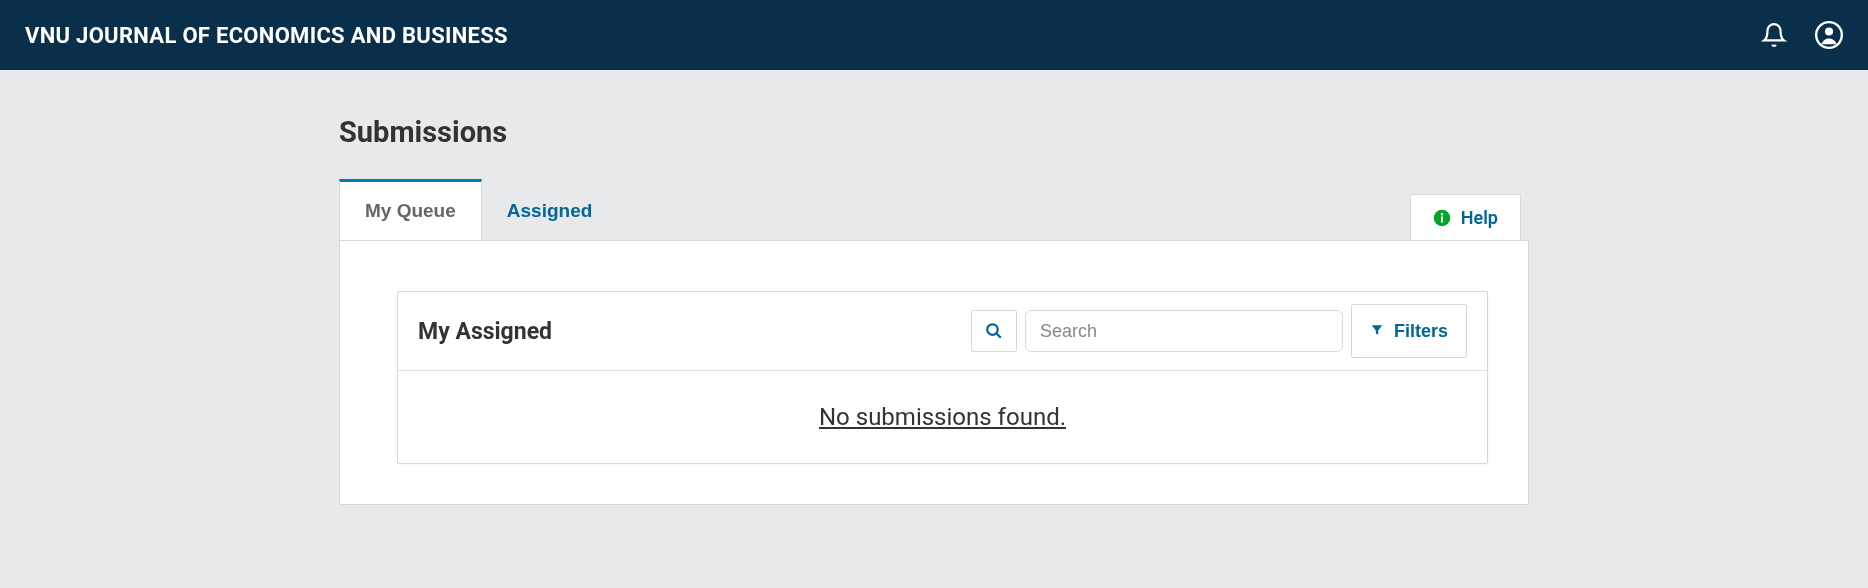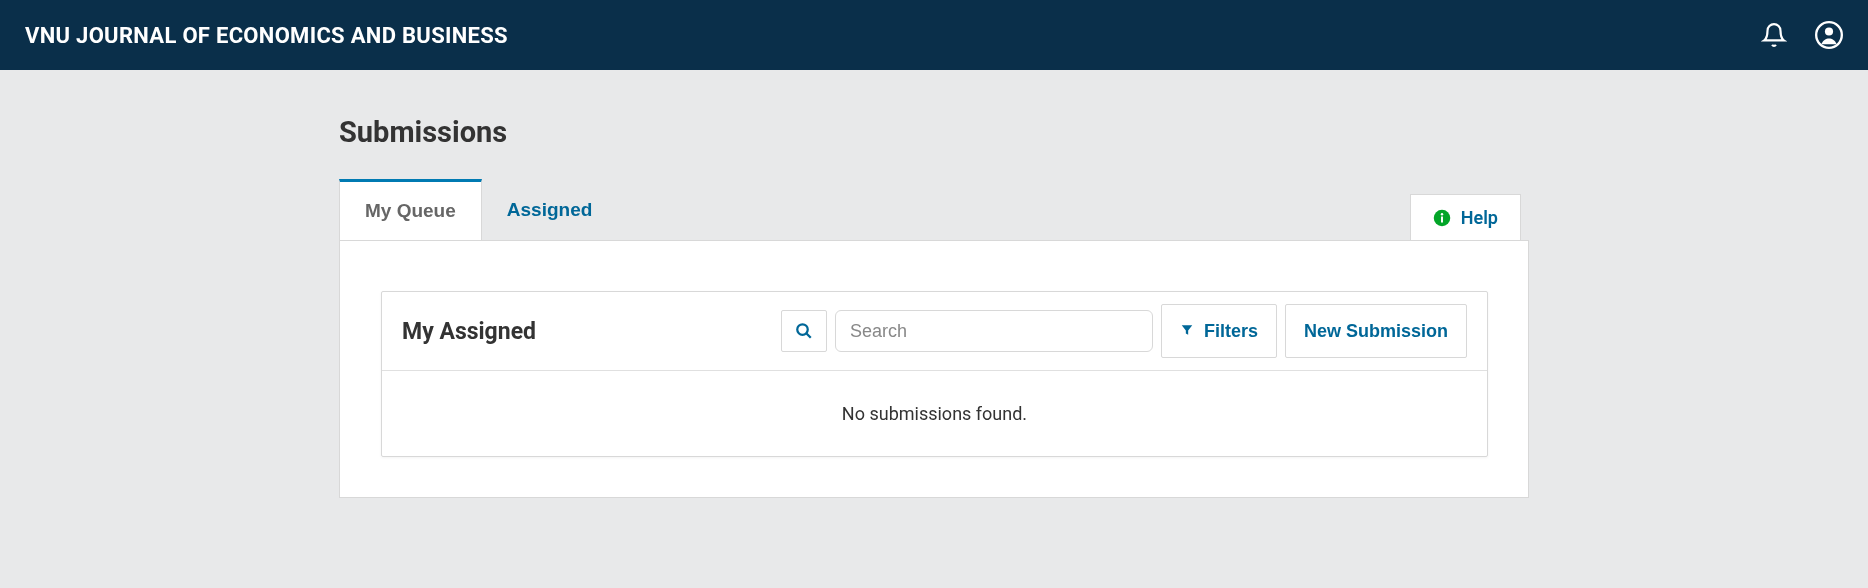--- a/index.html
+++ b/index.html
@@ -52,6 +52,7 @@
     }
     .tabs-row {
       display: flex;
+      align-items: flex-end;
       position: relative;
     }
     .tab {

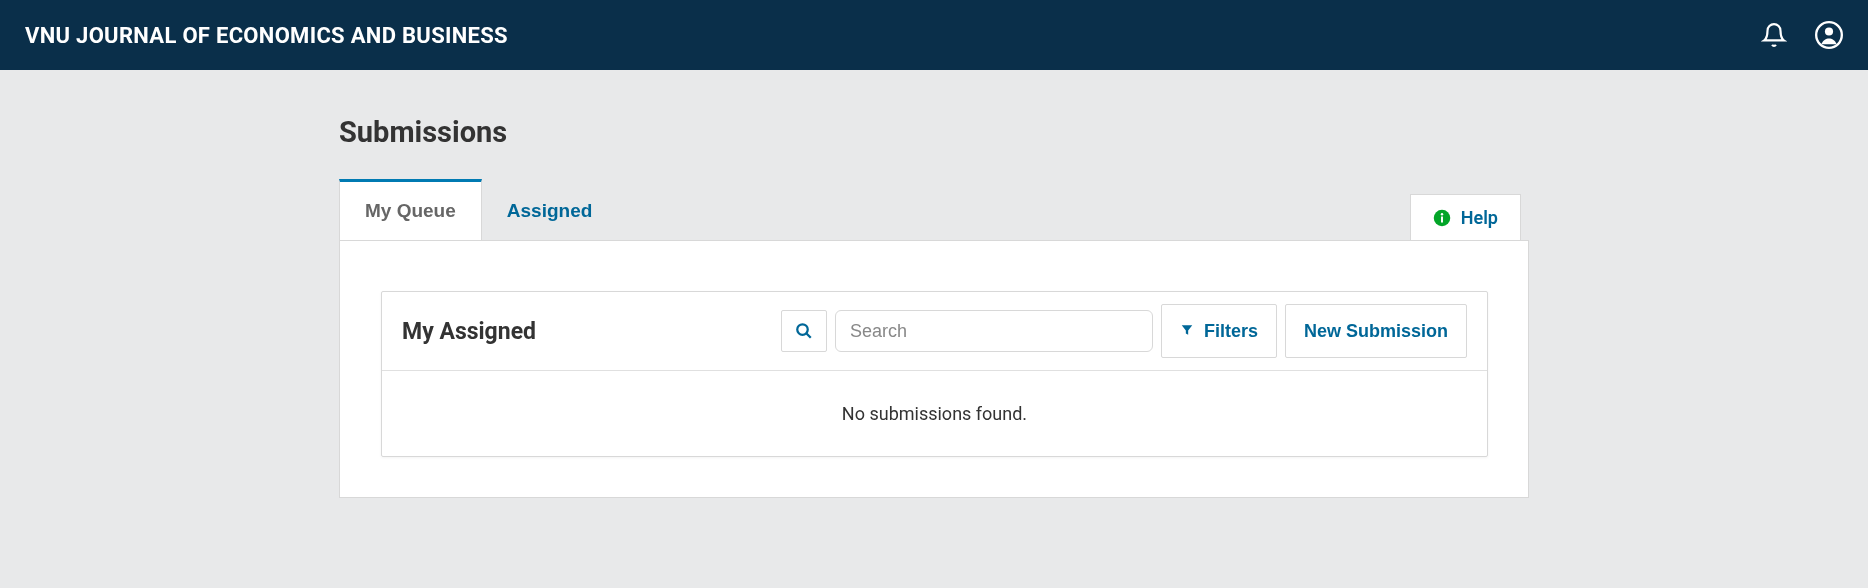--- a/index.html
+++ b/index.html
@@ -96,7 +96,7 @@
     .tab-panel {
       background-color: #ffffff;
       border: 1px solid #d8d8d8;
-      padding: 50px 40px 40px 41px;
+      padding: 50px 40px 40px 57px;
       min-height: 258px;
     }
     .panel-box {

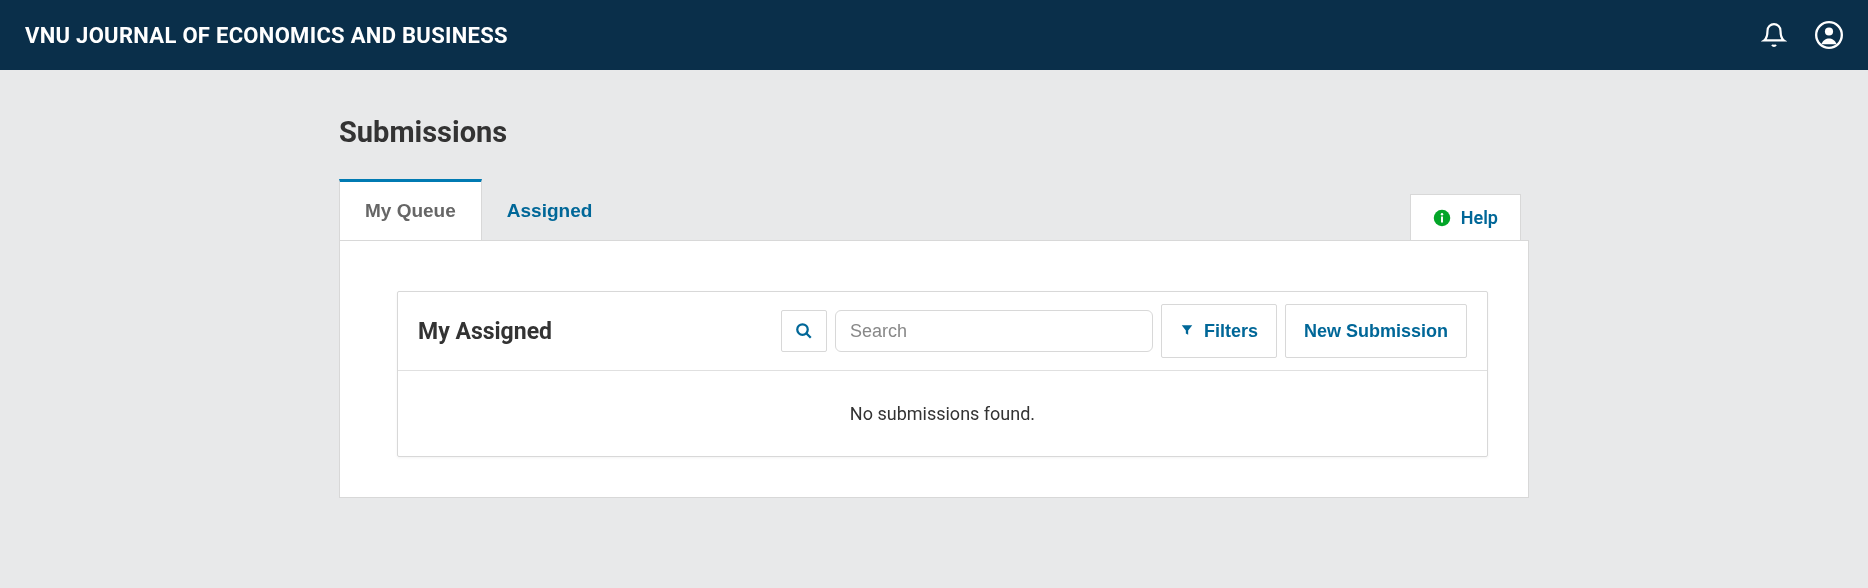--- a/index.html
+++ b/index.html
@@ -226,9 +226,6 @@
             </span>
             <span>Filters</span>
           </button>
-          <button class="control-button">
-            <span>New Submission</span>
-          </button>
         </div>
       </div>
       <div class="empty-message">No submissions found.</div>

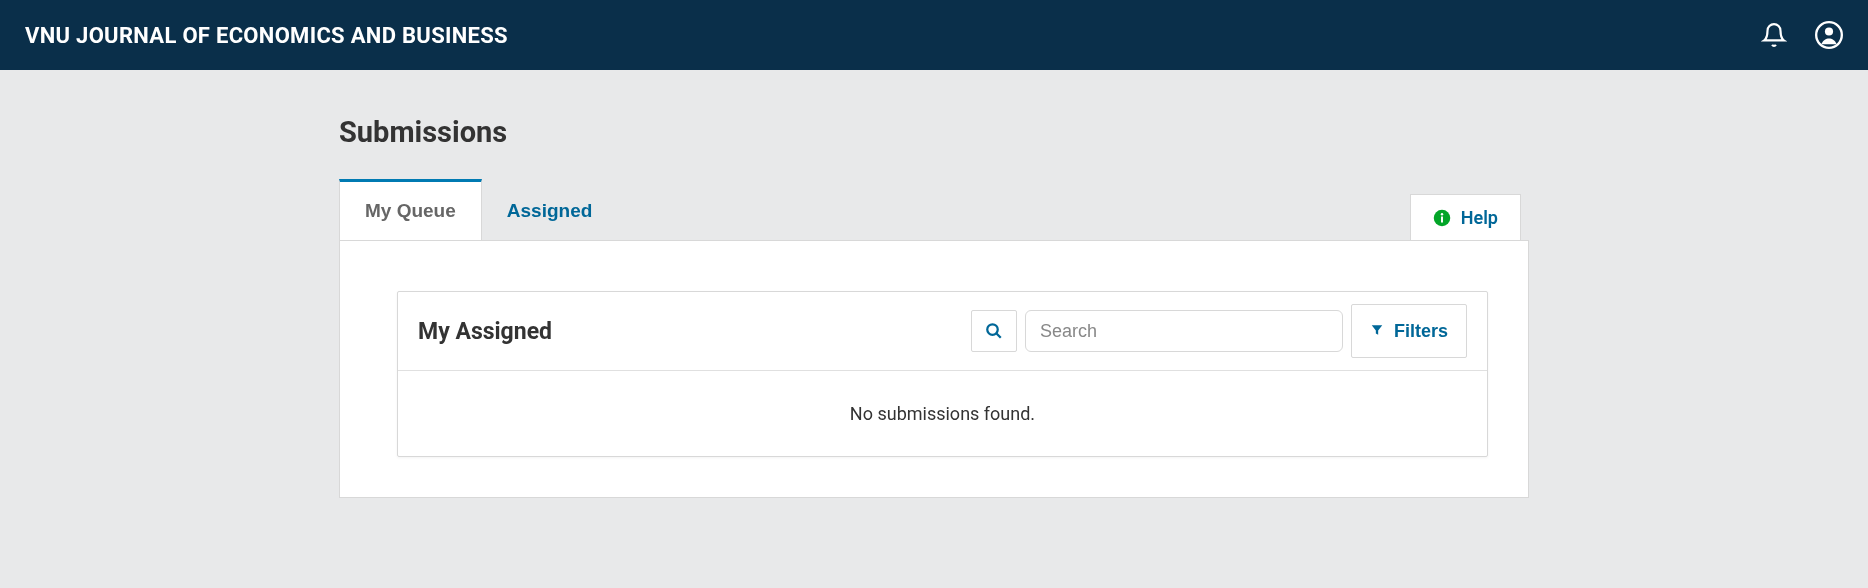--- a/index.html
+++ b/index.html
@@ -162,8 +162,9 @@
     .empty-message {
       text-align: center;
       padding: 32px 0;
-      font-size: 18px;
-      color: #333333;
+      font-size: 24px;
+      color: #333333;
+      text-decoration: underline;
     }
   </style>
 </head>

